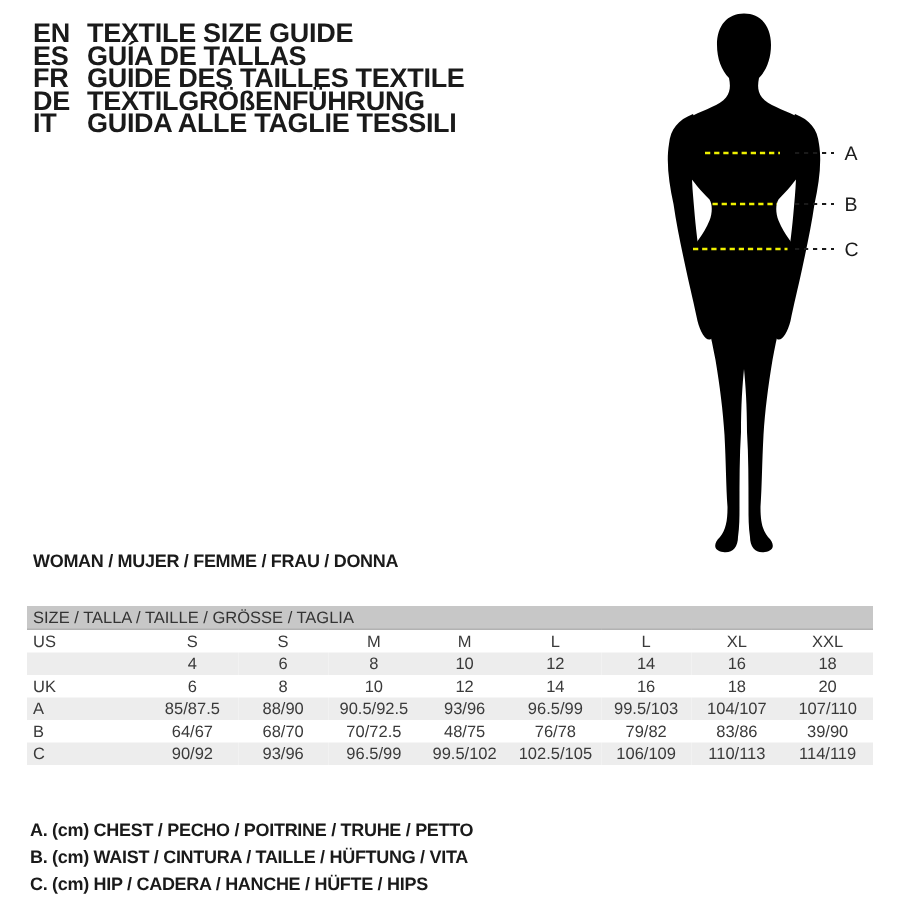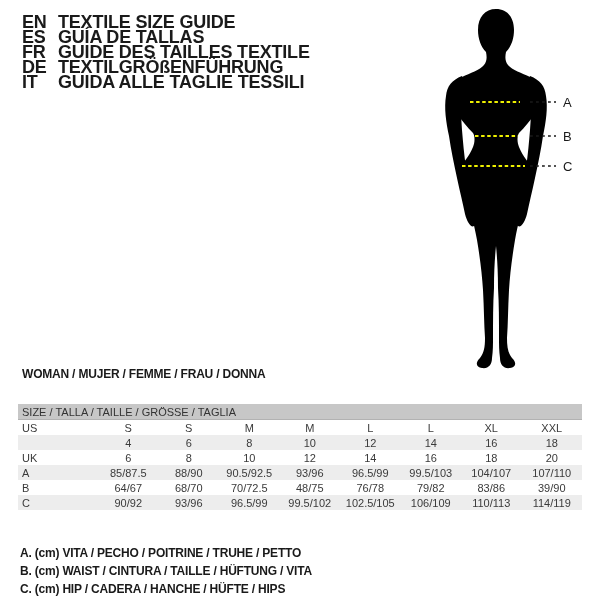--- a/index.html
+++ b/index.html
@@ -176,7 +176,7 @@
   </table>
 
   <div class="legend">
-      <div class="legend-line">A. (cm) VITA / PECHO / POITRINE / TRUHE / PETTO</div>
+      <div class="legend-line">A. (cm) CHEST / PECHO / POITRINE / TRUHE / PETTO</div>
       <div class="legend-line">B. (cm) WAIST / CINTURA / TAILLE / HÜFTUNG / VITA</div>
       <div class="legend-line">C. (cm) HIP / CADERA / HANCHE / HÜFTE / HIPS</div>
     </div>

